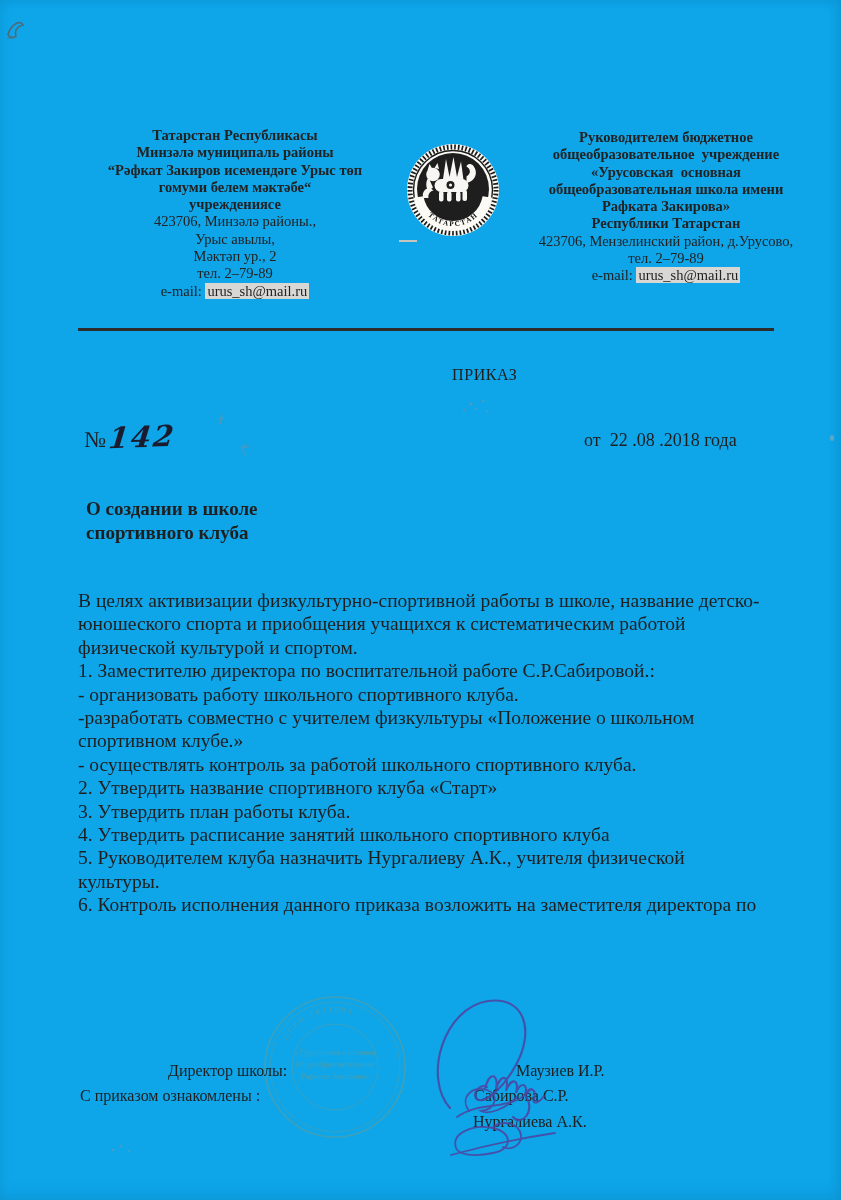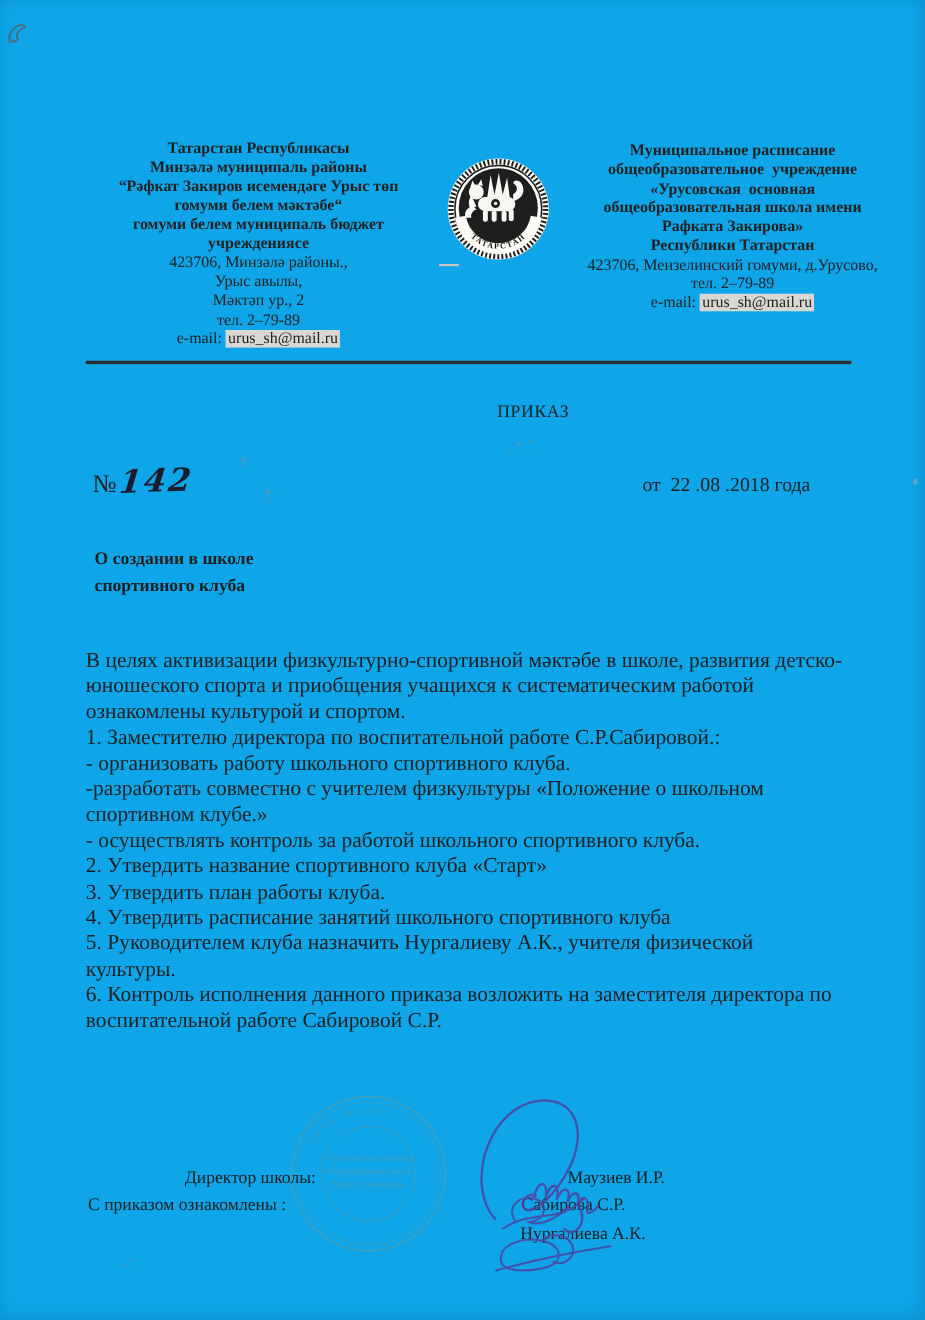--- a/index.html
+++ b/index.html
@@ -93,7 +93,7 @@
   <div class="artifact" style="left:399px;top:240px;width:18px;height:2px;background:#c7c5be;"></div>
 
   <div class="col col-right">
-    <div class="line b">Муниципальное расписание</div>
+    <div class="line b">Руководителем бюджетное</div>
     <div class="line b">общеобразовательное  учреждение</div>
     <div class="line b">«Урусовская  основная</div>
     <div class="line b">общеобразовательная школа имени</div>

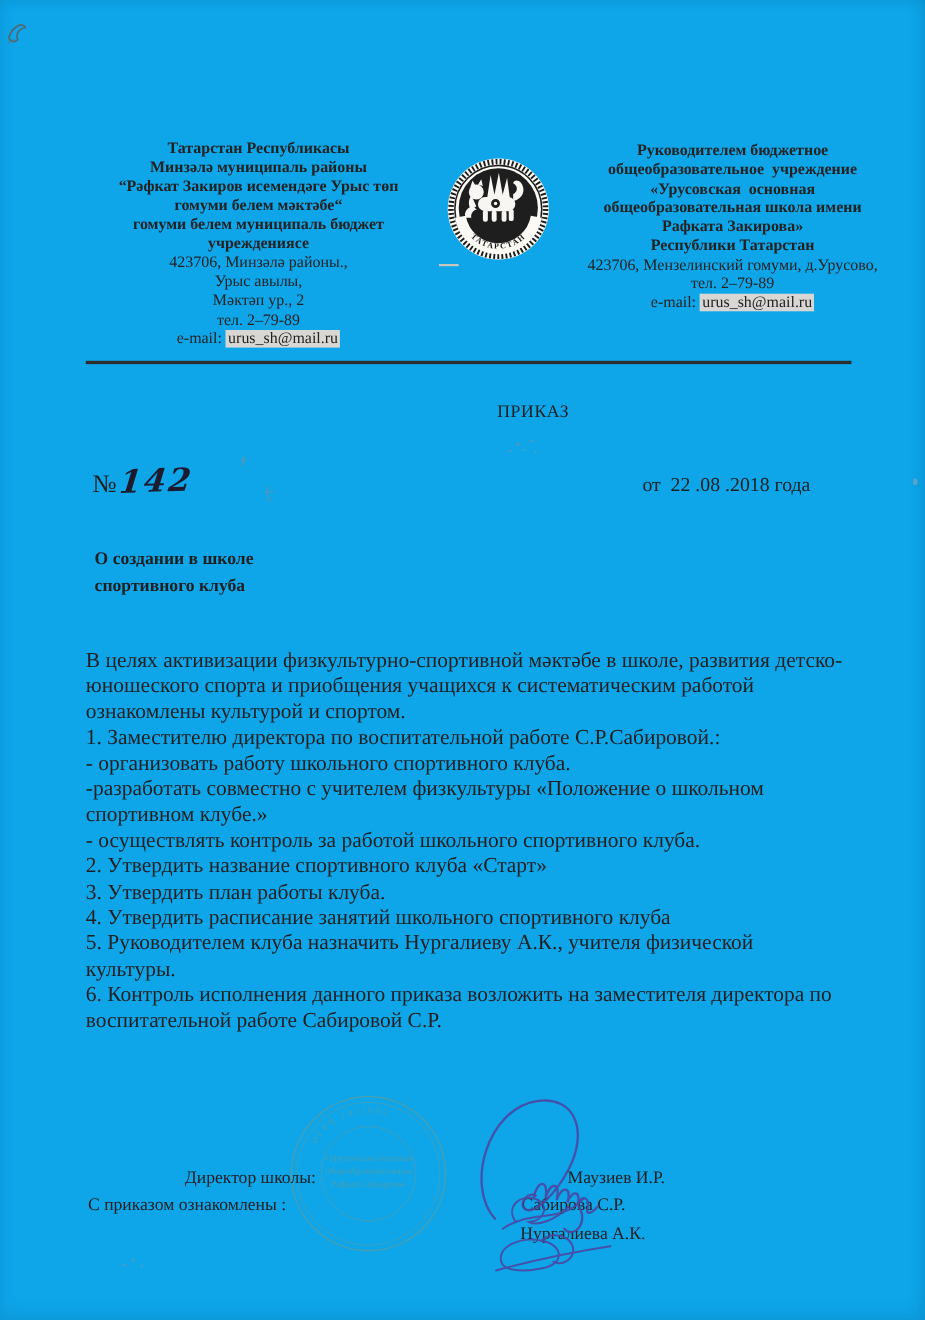--- a/index.html
+++ b/index.html
@@ -54,7 +54,6 @@
     <div class="line b">Минзәлә муниципаль районы</div>
     <div class="line b">“Рәфкат Закиров исемендәге Урыс төп</div>
     <div class="line b">гомуми белем мәктәбе“</div>
-    <div class="line b">гомуми белем муниципаль бюджет</div>
     <div class="line b">учреждениясе</div>
     <div class="line">423706, Минзәлә районы.,</div>
     <div class="line">Урыс авылы,</div>

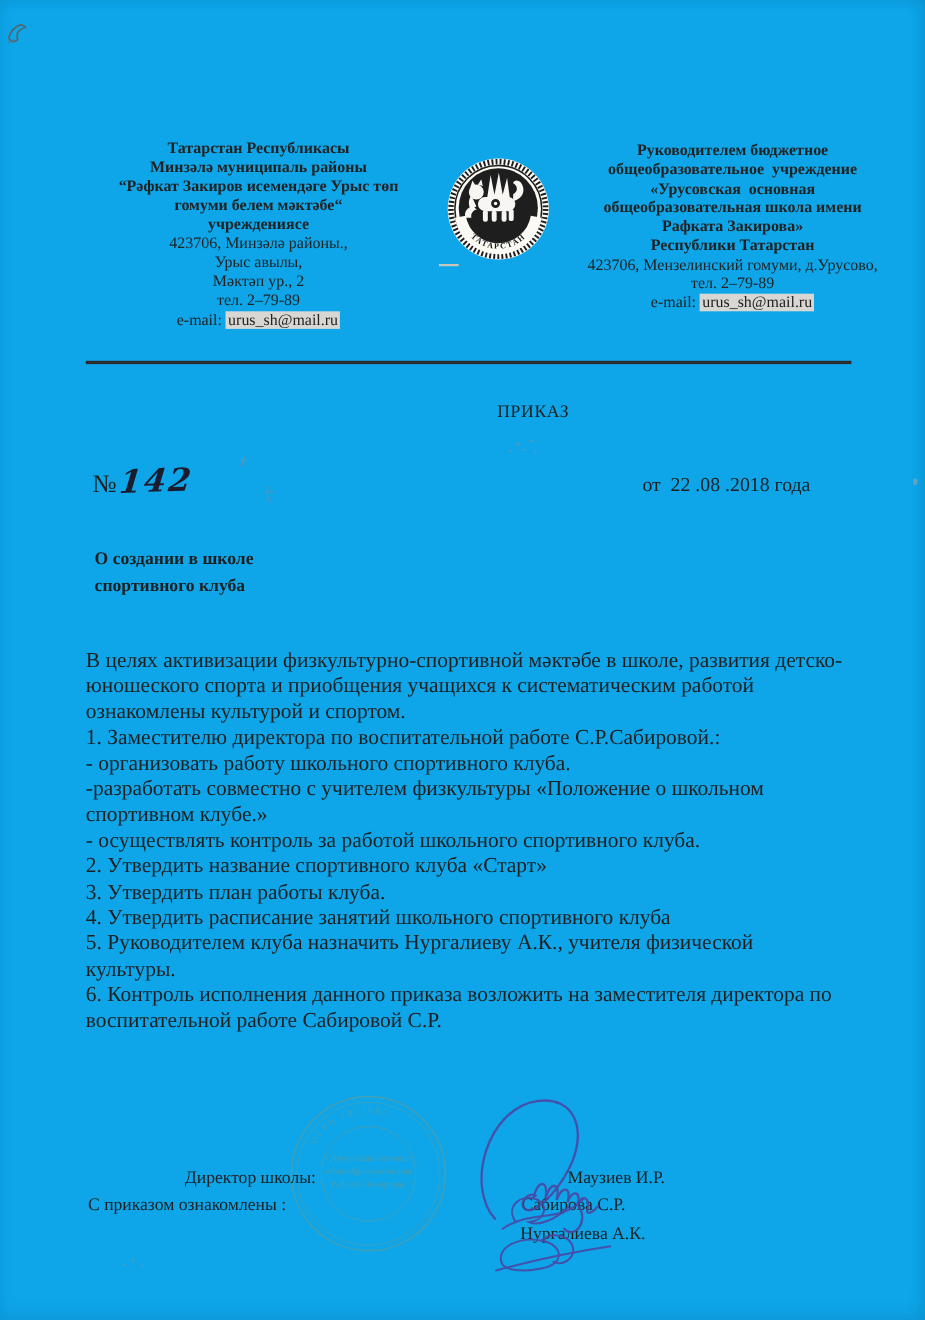--- a/index.html
+++ b/index.html
@@ -98,7 +98,7 @@
     <div class="line b">общеобразовательная школа имени</div>
     <div class="line b">Рафката Закирова»</div>
     <div class="line b">Республики Татарстан</div>
-    <div class="line">423706, Мензелинский гомуми, д.Урусово,</div>
+    <div class="line">423706, Мензелинский район, д.Урусово,</div>
     <div class="line">тел. 2–79-89</div>
     <div class="line"><span>e-mail: </span><span class="email-hl">urus_sh@mail.ru</span></div>
   </div>

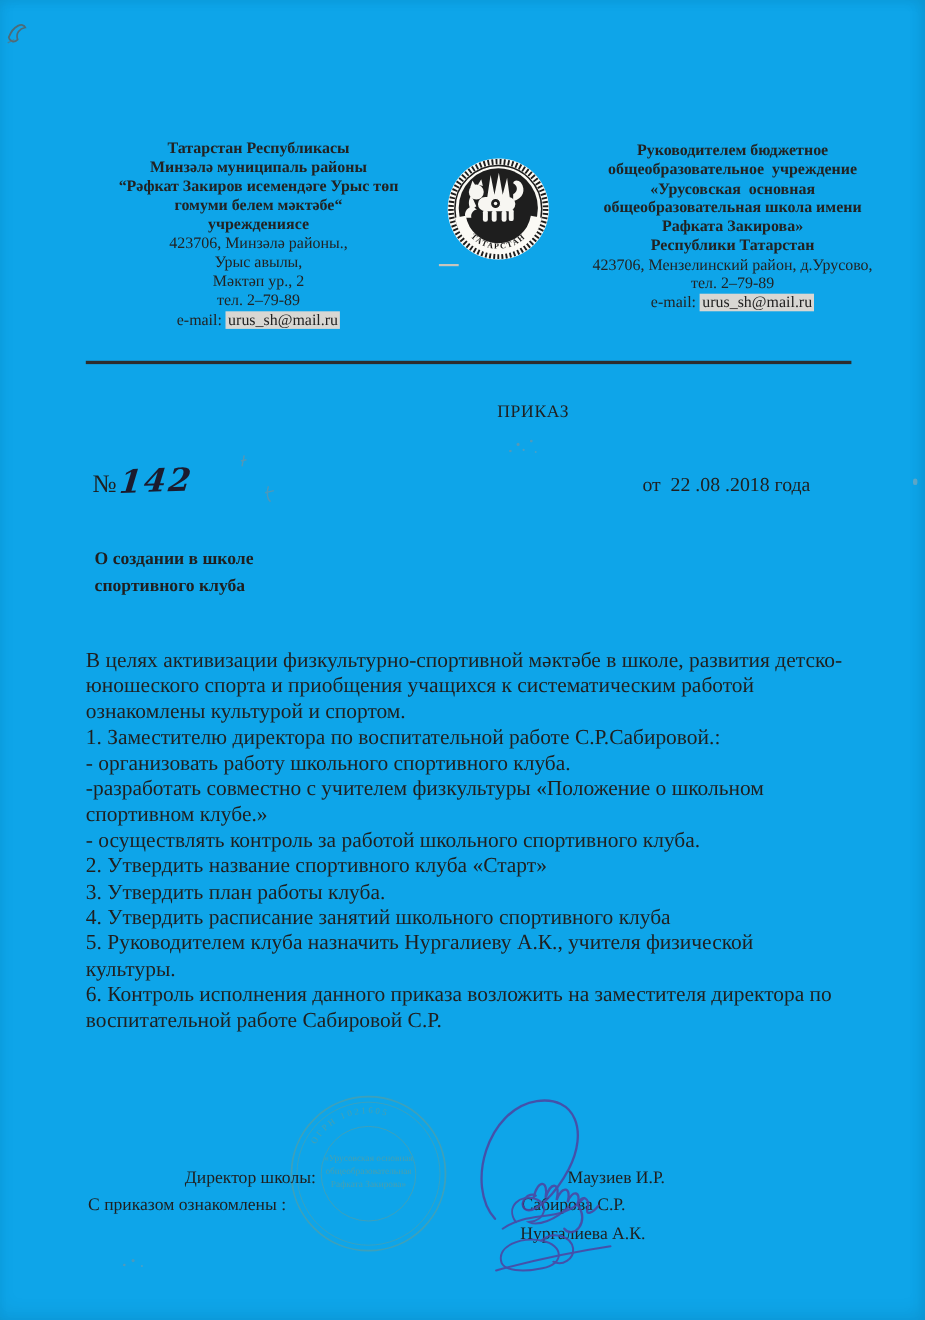--- a/index.html
+++ b/index.html
@@ -30,7 +30,7 @@
   }
   .order-date{position:absolute;left:584px;top:430px;font-size:18px;white-space:pre;}
   
-  .subject{position:absolute;left:86px;top:497px;font-size:16px;font-weight:700;line-height:24px;}
+  .subject{position:absolute;left:86px;top:497px;font-size:19px;font-weight:700;line-height:24px;}
   
   .body-block{position:absolute;left:78px;top:589px;font-size:19.5px;line-height:23.4px;width:745px;}
   

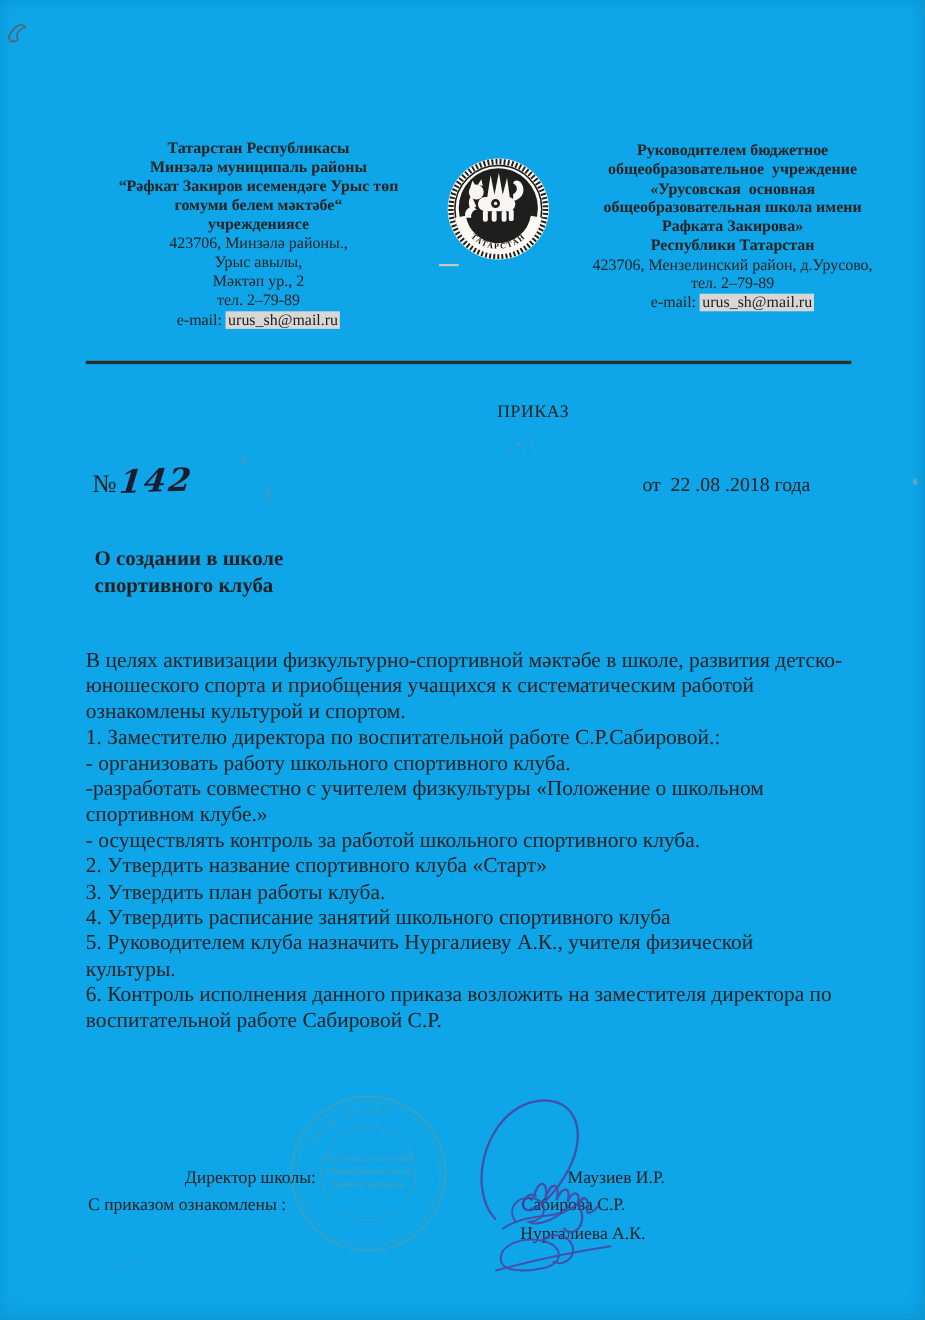--- a/index.html
+++ b/index.html
@@ -128,7 +128,7 @@
   </div>
 
   <div class="body-block">
-    <div class="line">В целях активизации физкультурно-спортивной мәктәбе в школе, развития детско-</div>
+    <div class="line">В целях активизации физкультурно-спортивной работы в школе, название детско-</div>
     <div class="line">юношеского спорта и приобщения учащихся к систематическим работой</div>
     <div class="line">ознакомлены культурой и спортом.</div>
     <div class="line">1. Заместителю директора по воспитательной работе С.Р.Сабировой.:</div>

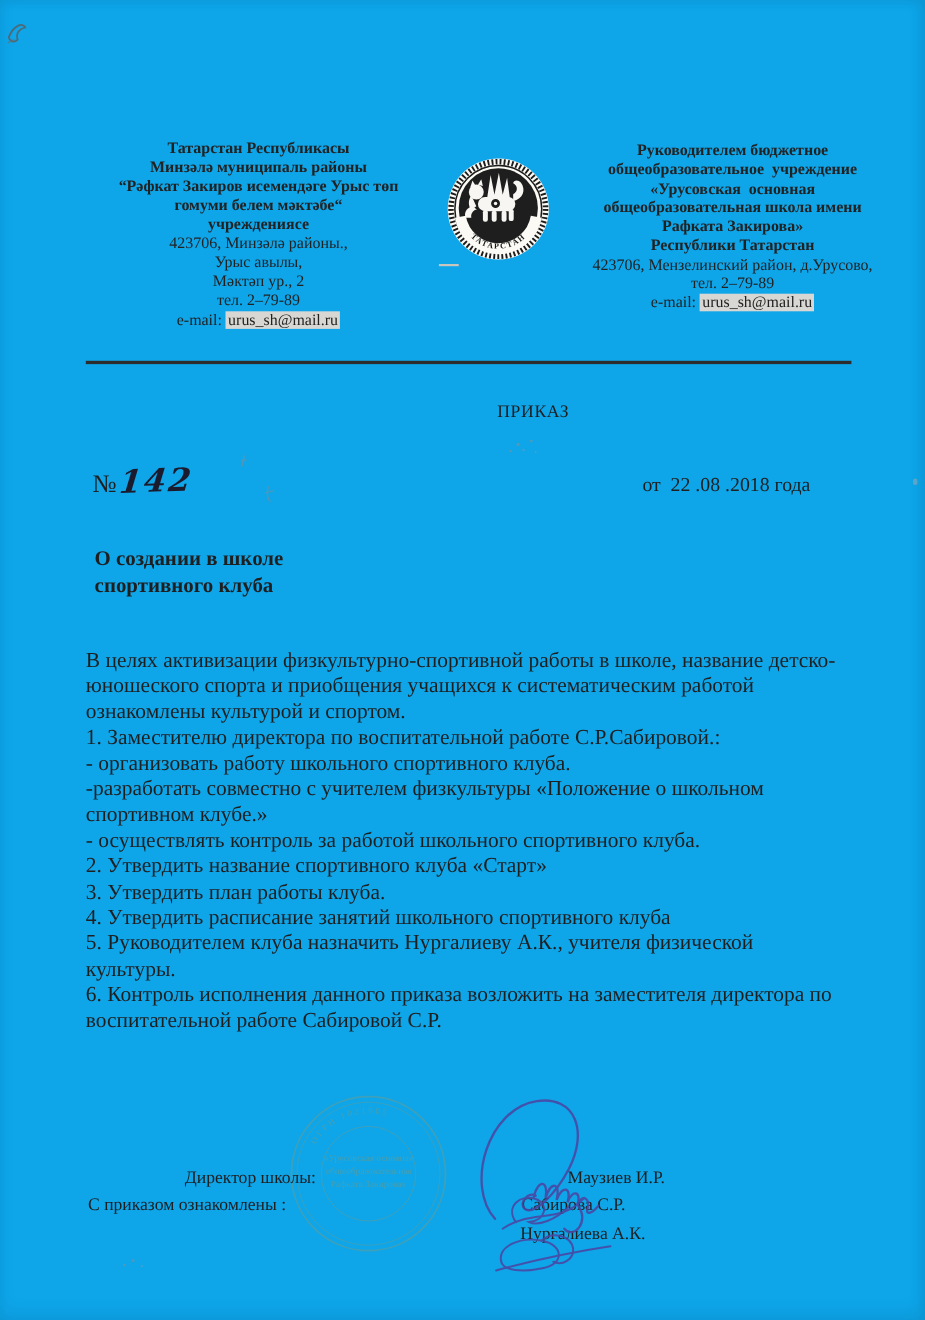--- a/index.html
+++ b/index.html
@@ -130,7 +130,7 @@
   <div class="body-block">
     <div class="line">В целях активизации физкультурно-спортивной работы в школе, название детско-</div>
     <div class="line">юношеского спорта и приобщения учащихся к систематическим работой</div>
-    <div class="line">ознакомлены культурой и спортом.</div>
+    <div class="line">физической культурой и спортом.</div>
     <div class="line">1. Заместителю директора по воспитательной работе С.Р.Сабировой.:</div>
     <div class="line">- организовать работу школьного спортивного клуба.</div>
     <div class="line">-разработать совместно с учителем физкультуры «Положение о школьном</div>

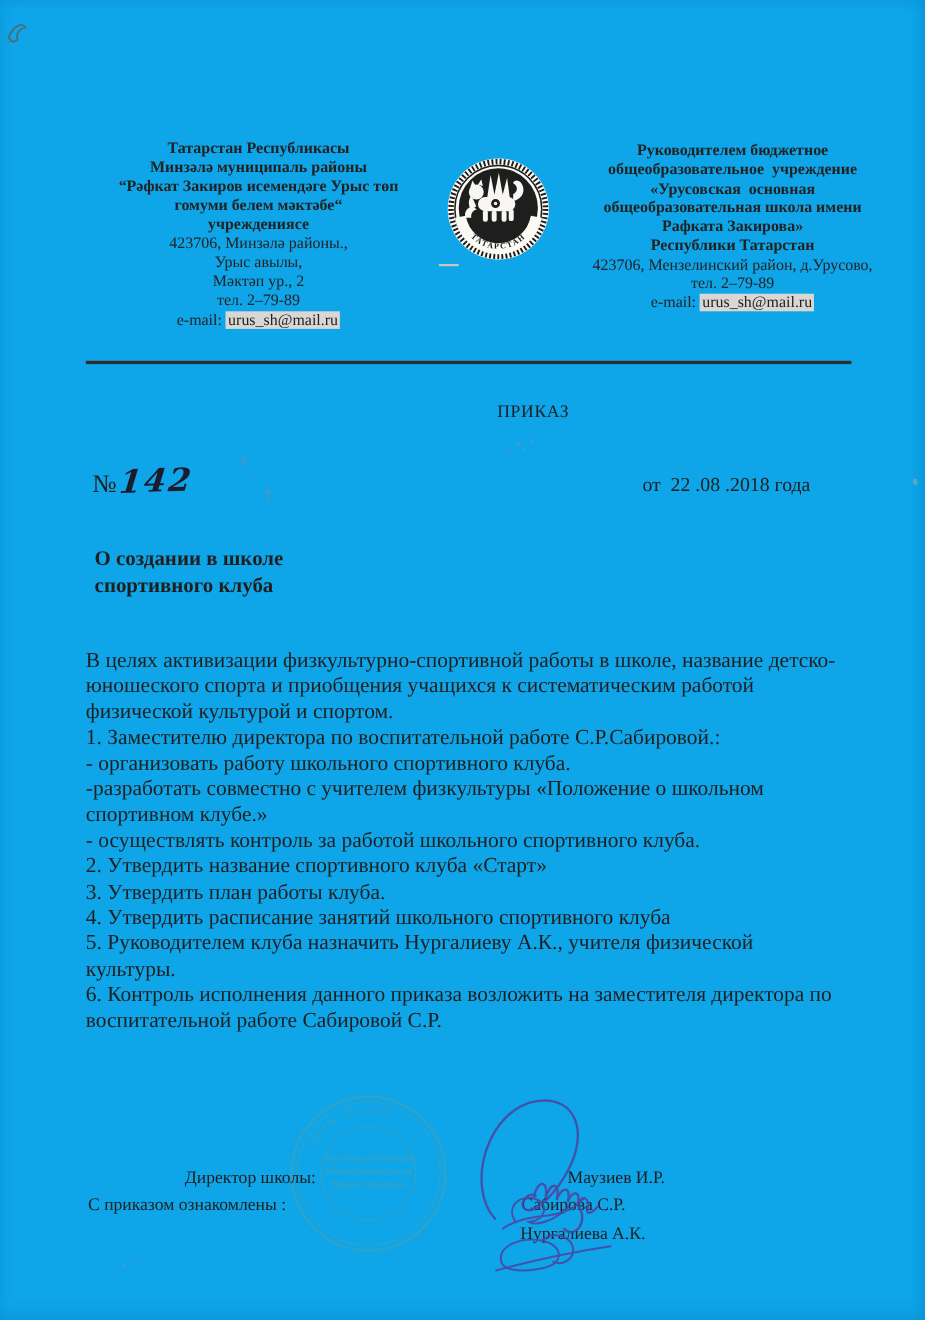--- a/index.html
+++ b/index.html
@@ -142,7 +142,6 @@
     <div class="line">5. Руководителем клуба назначить Нургалиеву А.К., учителя физической</div>
     <div class="line">культуры.</div>
     <div class="line">6. Контроль исполнения данного приказа возложить на заместителя директора по</div>
-    <div class="line">воспитательной работе Сабировой С.Р.</div>
   </div>
 
   <svg class="abs" style="left:243px;top:983px;" width="186" height="172" viewBox="0 0 186 172">

